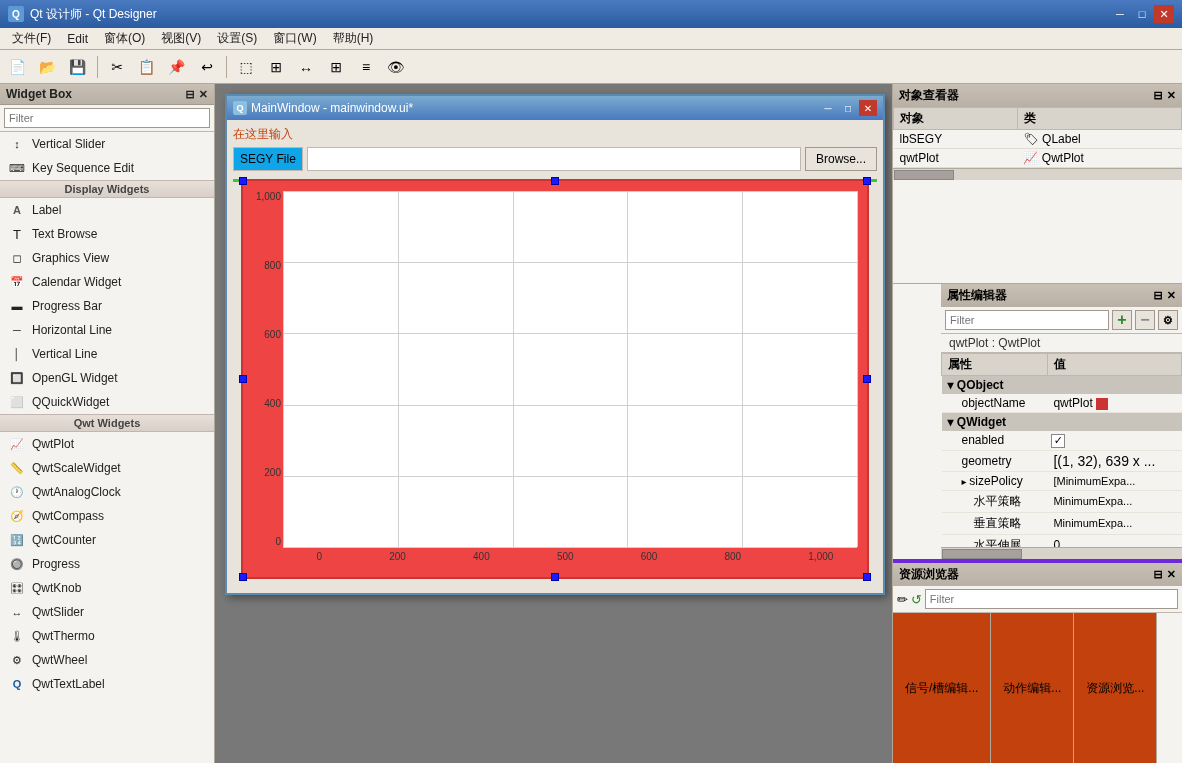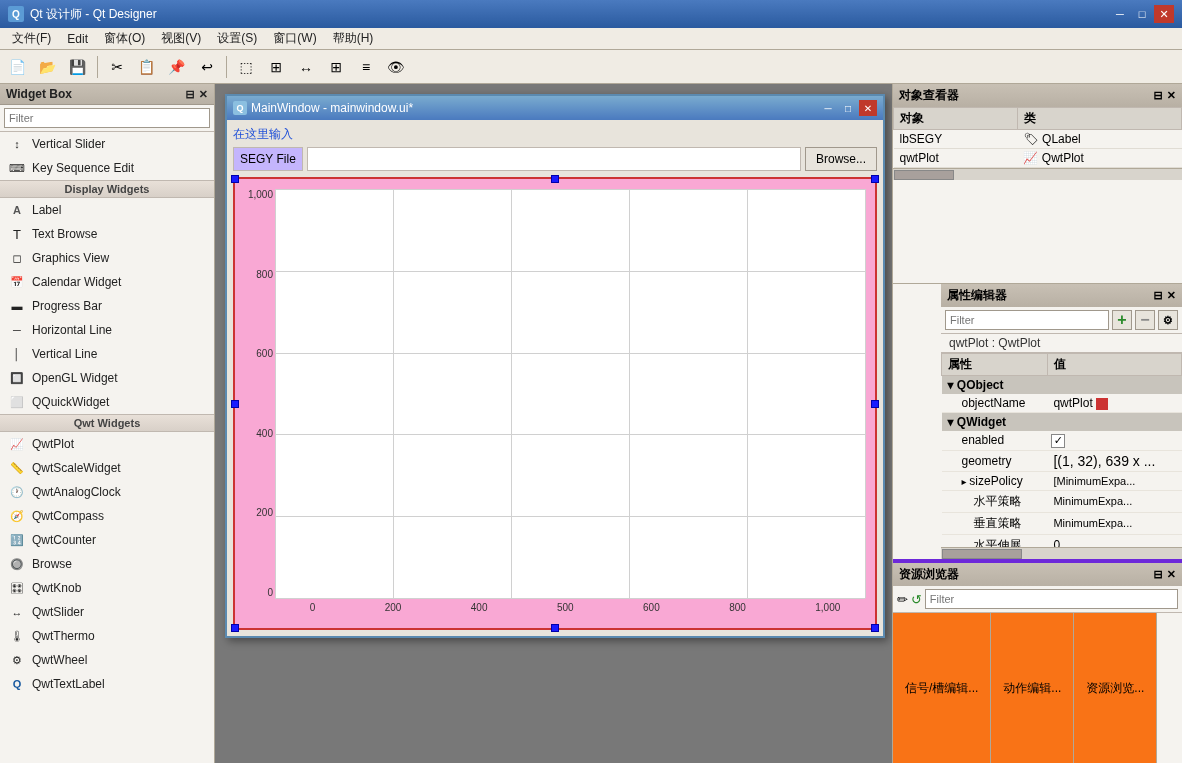--- a/index.html
+++ b/index.html
@@ -598,7 +598,7 @@
       </div>
 
       <div class="mw-body">
-        <div style="color:#1d4ed8;font-size:12px;margin-bottom:4px;">在这里输入</div>
+        <div style="color:#c2410c;font-size:12px;margin-bottom:4px;">在这里输入</div>
 
         <div class="mw-input-row">
           <div class="segy-label">SEGY File</div>

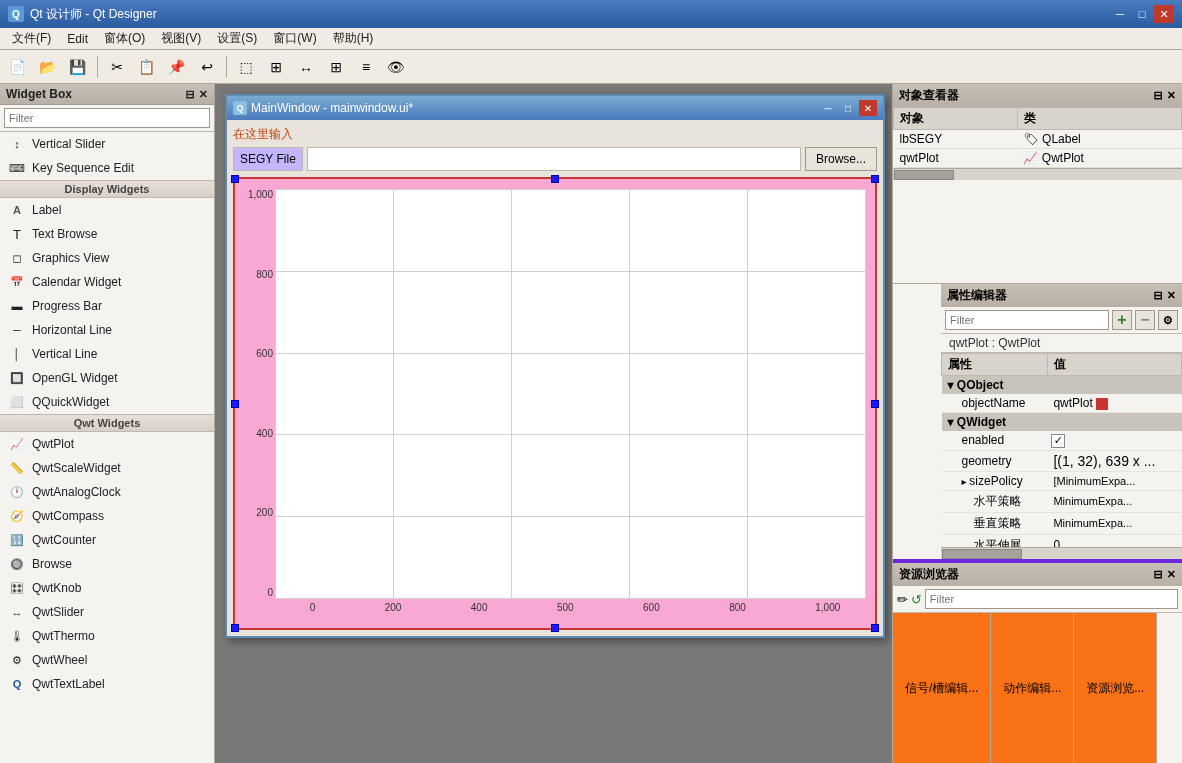--- a/index.html
+++ b/index.html
@@ -192,7 +192,7 @@
       gap: 4px;
     }
     .segy-label {
-      background: #c4b5fd;
+      background: #0ea5e9;
       border: 1px solid #c0b8b0;
       padding: 2px 6px;
       font-size: 12px;

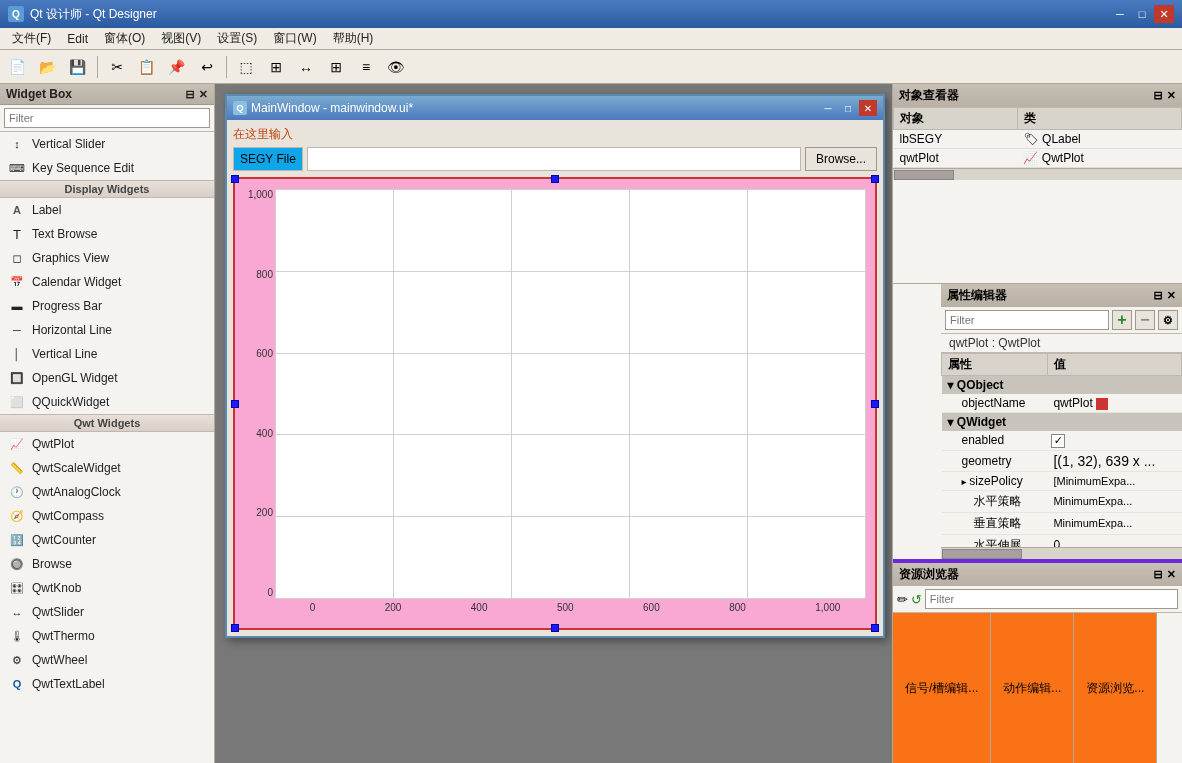--- a/index.html
+++ b/index.html
@@ -218,11 +218,11 @@
 
     
     .qwt-plot {
-      background: #f9a8d4;
+      background: #ef4444;
       border: 2px solid #cc3333;
       position: relative;
-      margin: 0;
-      height: 453px;
+      margin: 8px;
+      height: 400px;
     }
     .plot-inner {
       position: absolute;

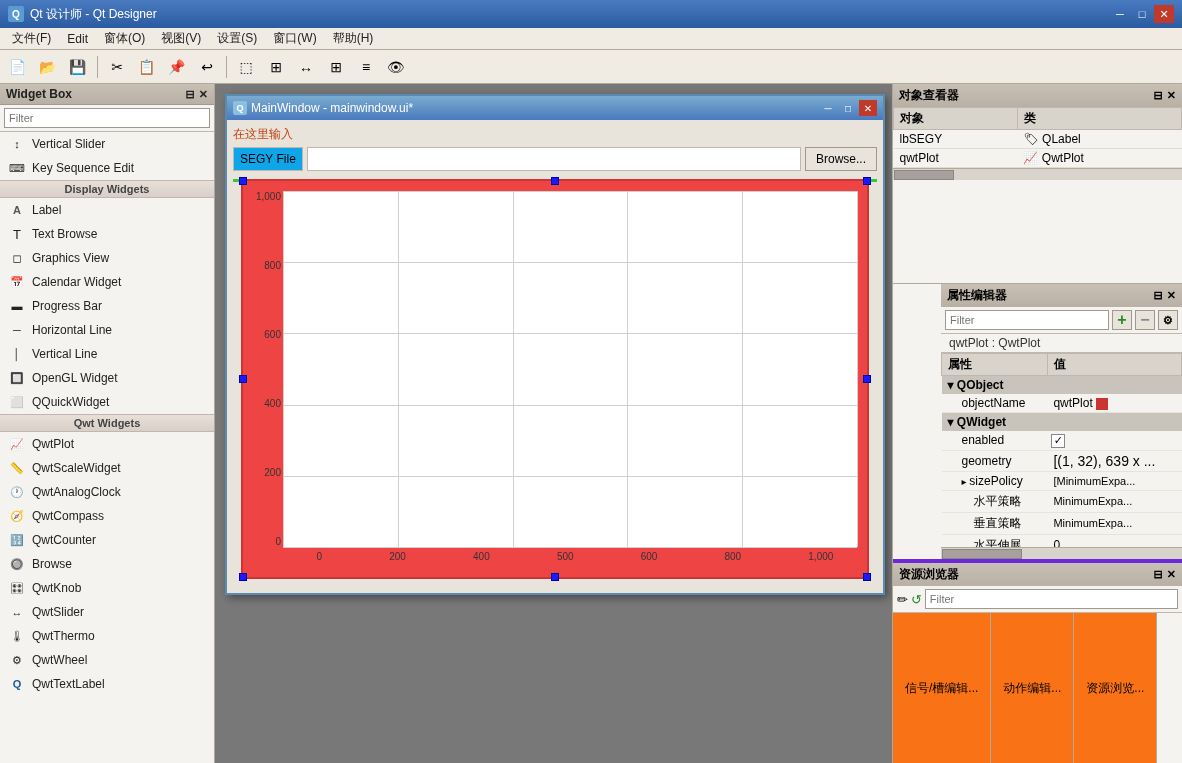--- a/index.html
+++ b/index.html
@@ -557,7 +557,7 @@
       </div>
       <div class="widget-item">
         <div class="wi-icon">🔘</div>
-        <span>Browse</span>
+        <span>Progress</span>
       </div>
       <div class="widget-item">
         <div class="wi-icon">🎛</div>

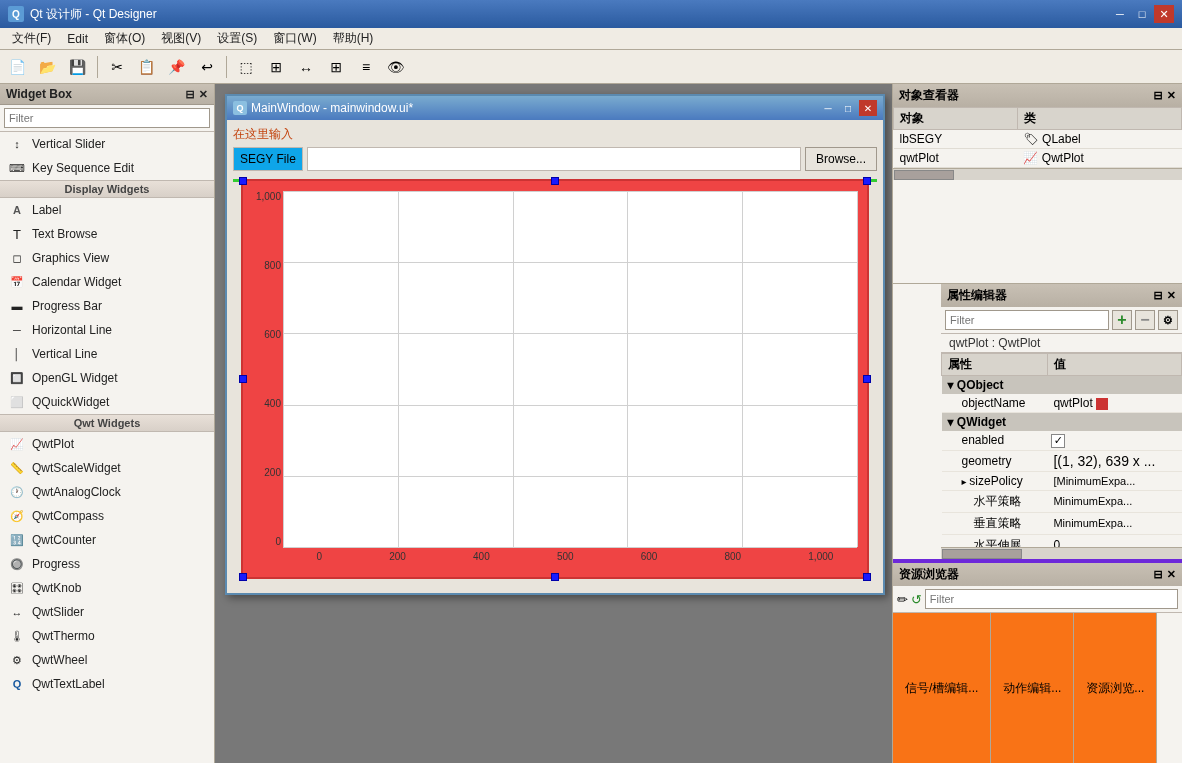--- a/index.html
+++ b/index.html
@@ -417,7 +417,7 @@
       font-size: 12px;
       border-right: 1px solid #b0a898;
       cursor: pointer;
-      background: #f97316;
+      background: #c2410c;
     }
 
     

